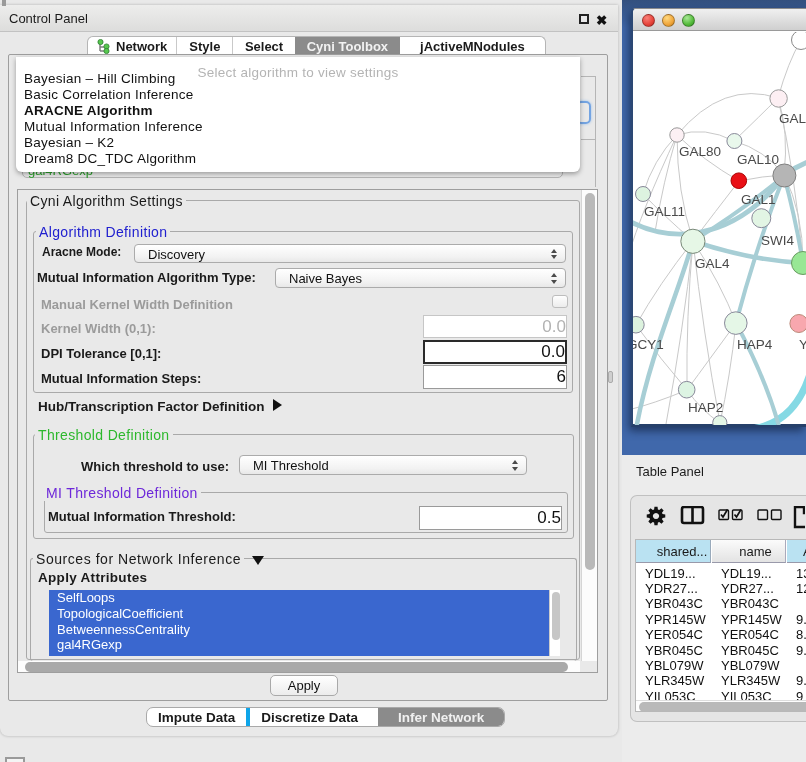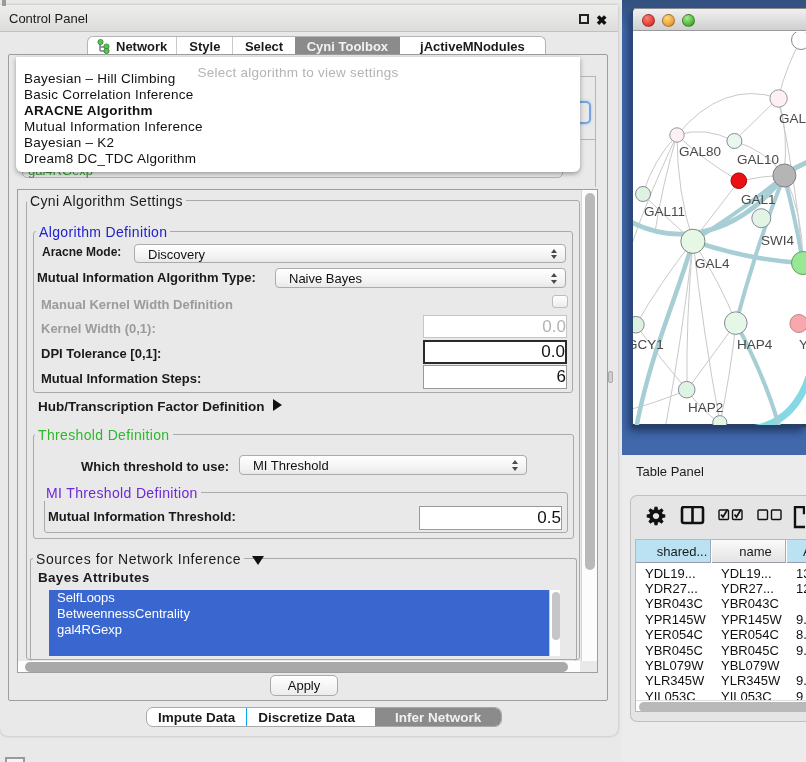--- a/index.html
+++ b/index.html
@@ -273,7 +273,7 @@
   <div class="abs" style="left:30px; top:558px; width:547px; height:103px; border:1px solid #a9a9a9; border-radius:3px; border-bottom:none;"></div>
   <div class="abs gt" style="left:33px; top:551px; color:#1a1a1a; letter-spacing:0.55px;">Sources for Network Inference</div>
   <div class="abs" style="left:252px; top:556px; width:0; height:0; border-top:9px solid #111; border-left:6.5px solid transparent; border-right:6.5px solid transparent;"></div>
-  <div class="abs b" style="left:38px; top:570px; font-size:13.5px; letter-spacing:0.3px; color:#1a1a1a;">Bayes Attributes</div>
+  <div class="abs b" style="left:38px; top:570px; font-size:13.5px; letter-spacing:0.3px; color:#1a1a1a;">Apply Attributes</div>
 
   <div class="abs" style="left:49px; top:590px; width:500px; height:66px; background:#3a67cf; color:#fff; font-size:13px; line-height:15.8px; padding-left:8px;">
     <div>SelfLoops</div>

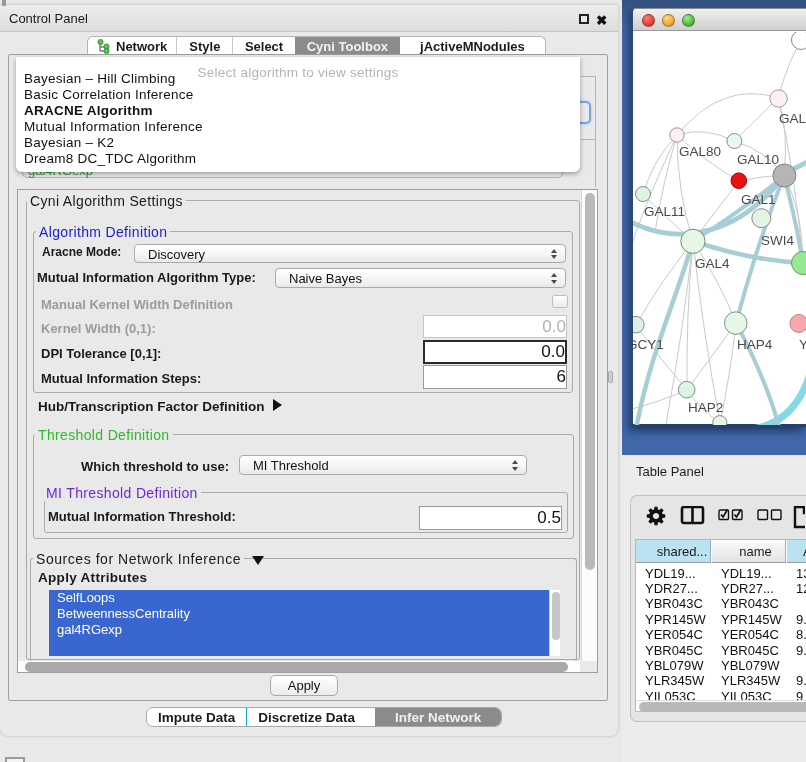--- a/index.html
+++ b/index.html
@@ -277,6 +277,7 @@
 
   <div class="abs" style="left:49px; top:590px; width:500px; height:66px; background:#3a67cf; color:#fff; font-size:13px; line-height:15.8px; padding-left:8px;">
     <div>SelfLoops</div>
+    <div>TopologicalCoefficient</div>
     <div>BetweennessCentrality</div>
     <div>gal4RGexp</div>
   </div>

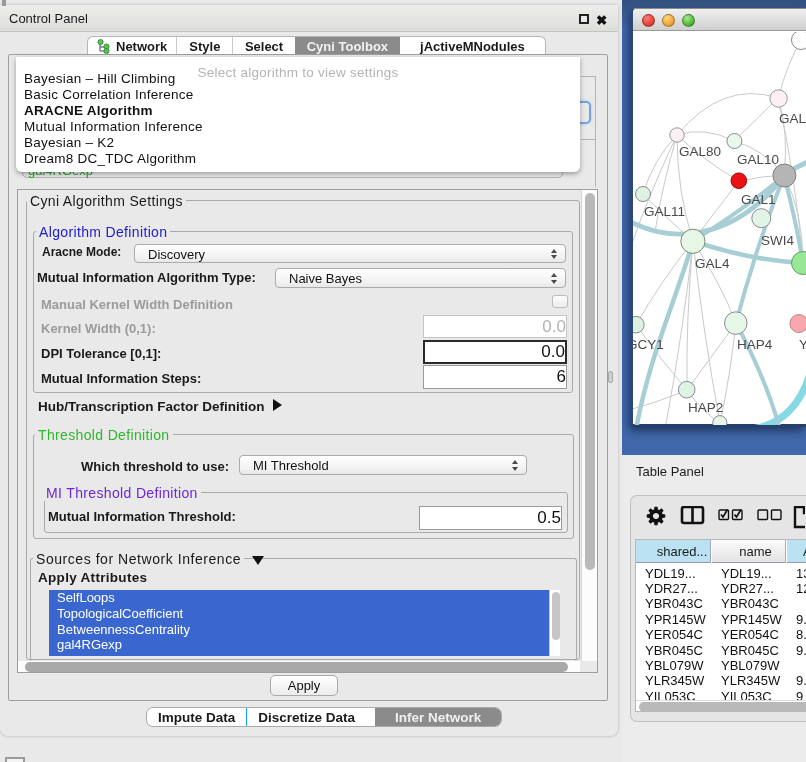--- a/index.html
+++ b/index.html
@@ -211,7 +211,7 @@
 
   <div class="abs" style="left:146px; top:702px; height:20px; background:#fff; border:1px solid #a9a9a9; border-radius:7px; display:flex; align-items:center; font-size:13.5px; font-weight:bold; color:#1a1a1a; overflow:hidden;">
     <span style="padding:2px 11px;">Impute Data</span>
-    <span style="border-left:1px solid #0ea5e9; padding:2px 11px;">Discretize Data</span>
+    <span style="border-left:4px solid #0ea5e9; padding:2px 11px;">Discretize Data</span>
     <span style="background:#8b8b8b; color:#f0f0f0; padding:2px 20px; align-self:stretch; display:flex; align-items:center;margin-left:9px;">Infer Network</span>
   </div>
 </div>

